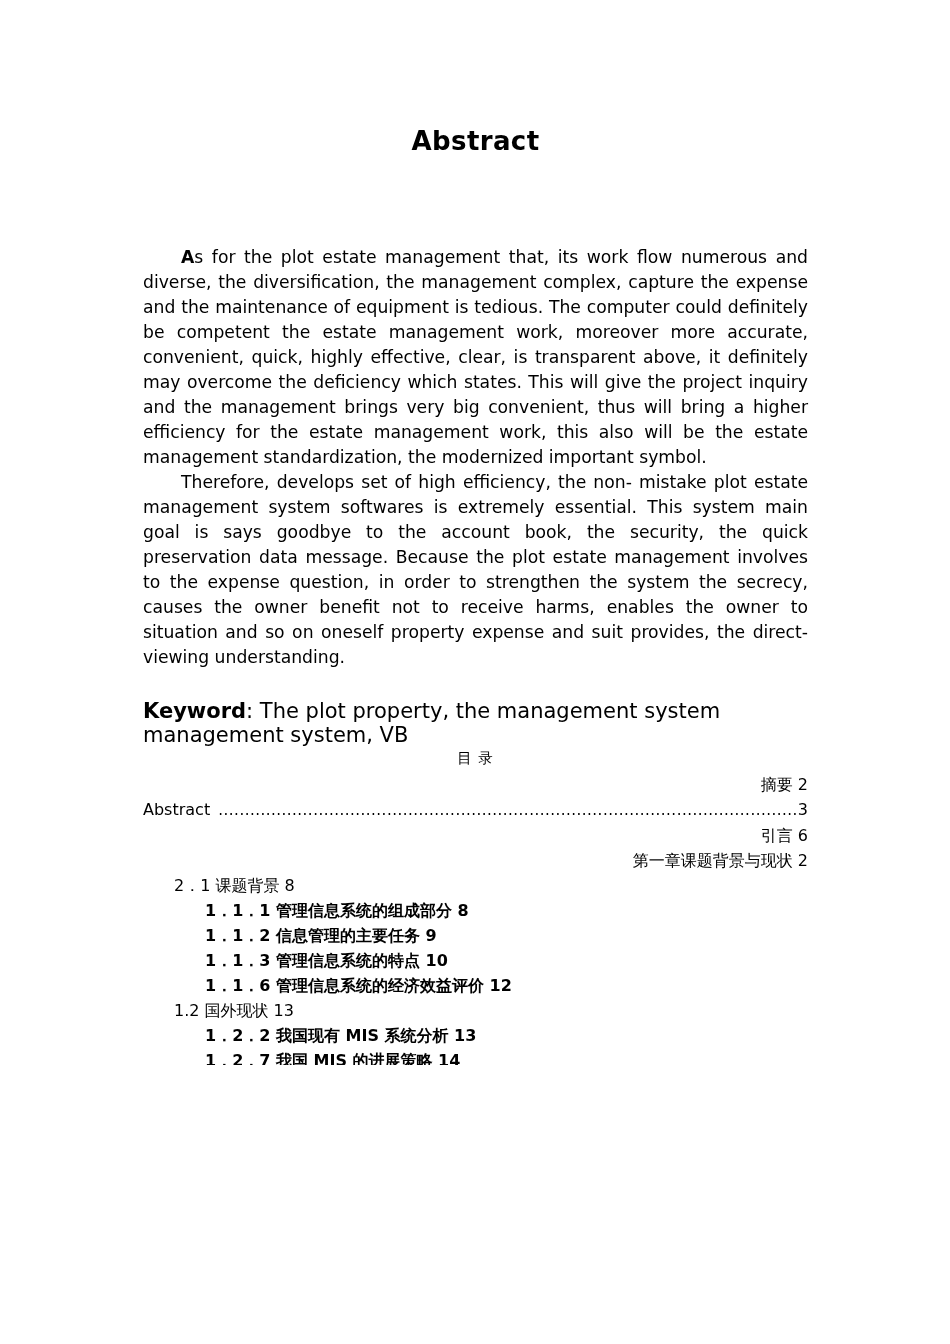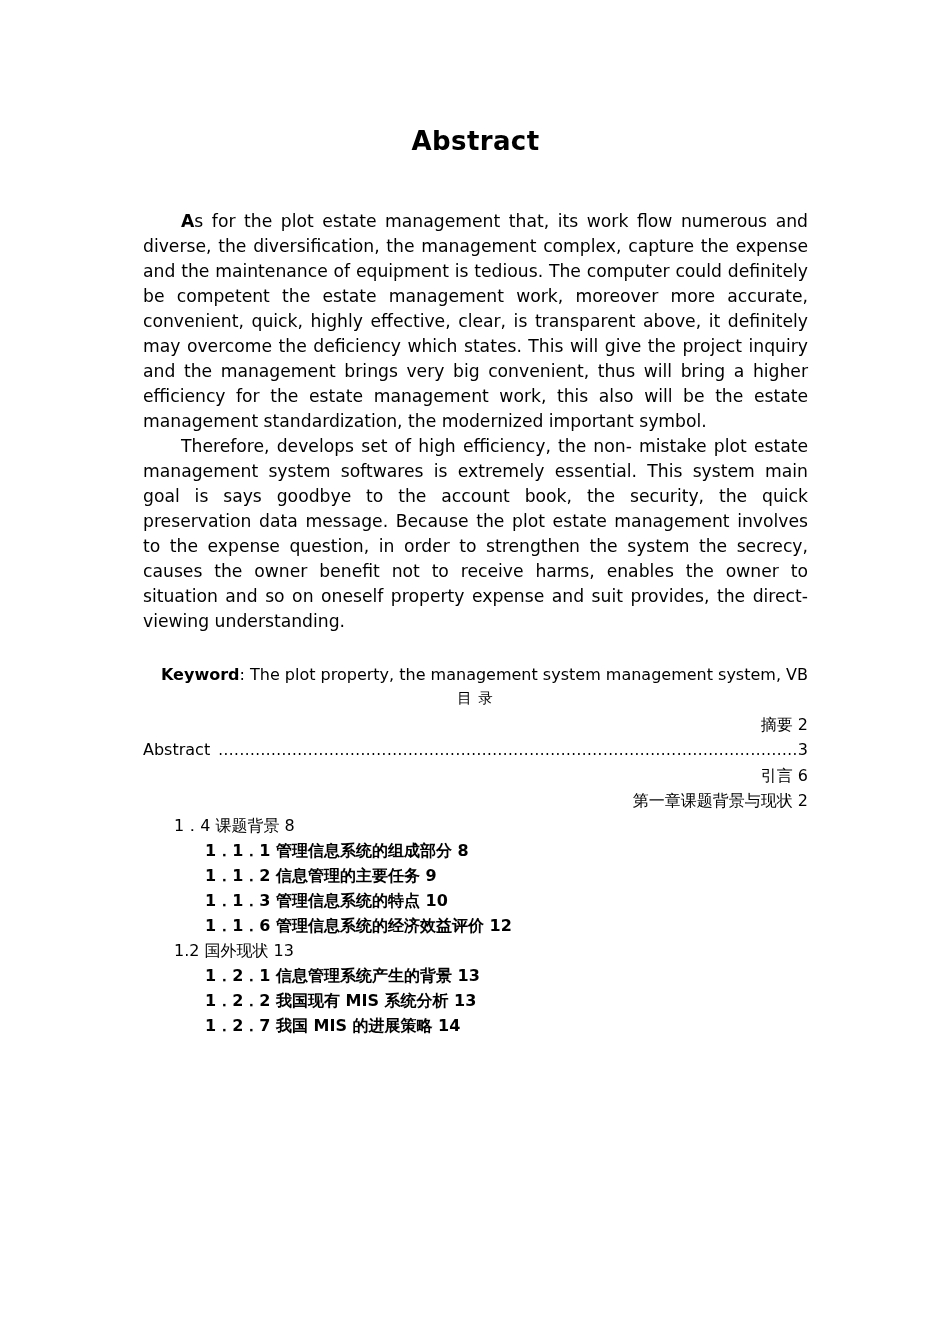--- a/index.html
+++ b/index.html
@@ -35,7 +35,7 @@
   }
 
   .abstract-body {
-    margin-top: 52px;
+    margin-top: 88px;
   }
   .para {
     font-size: 17.2px;

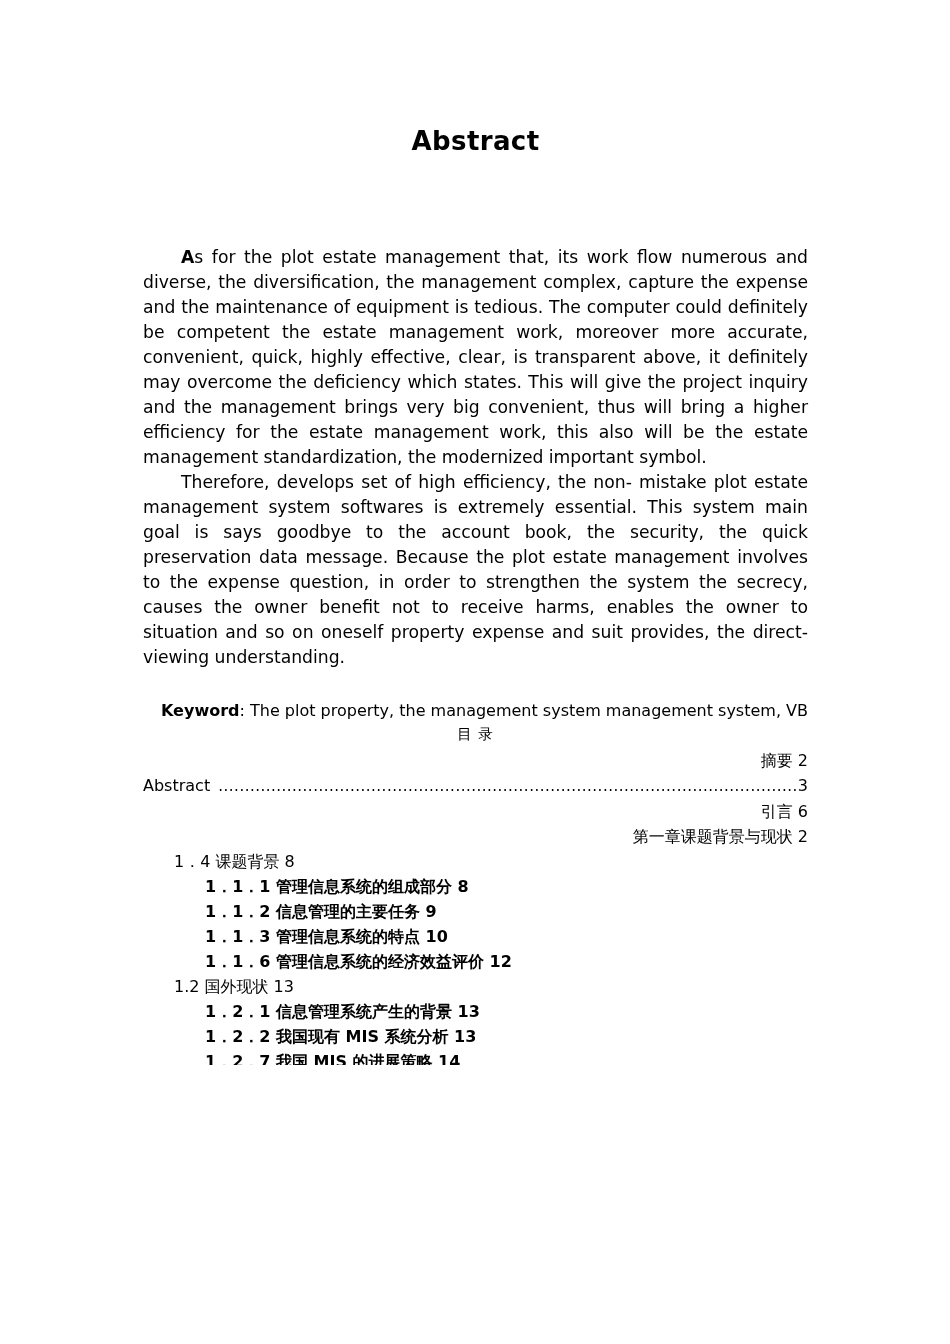--- a/index.html
+++ b/index.html
@@ -52,9 +52,9 @@
 
   .keyword-block {
     margin-top: 29px;
-    font-size: 16px;
+    font-size: 21px;
     line-height: 24px;
-    text-align: right;
+    text-align: left;
   }
   .keyword-label {
     font-weight: bold;

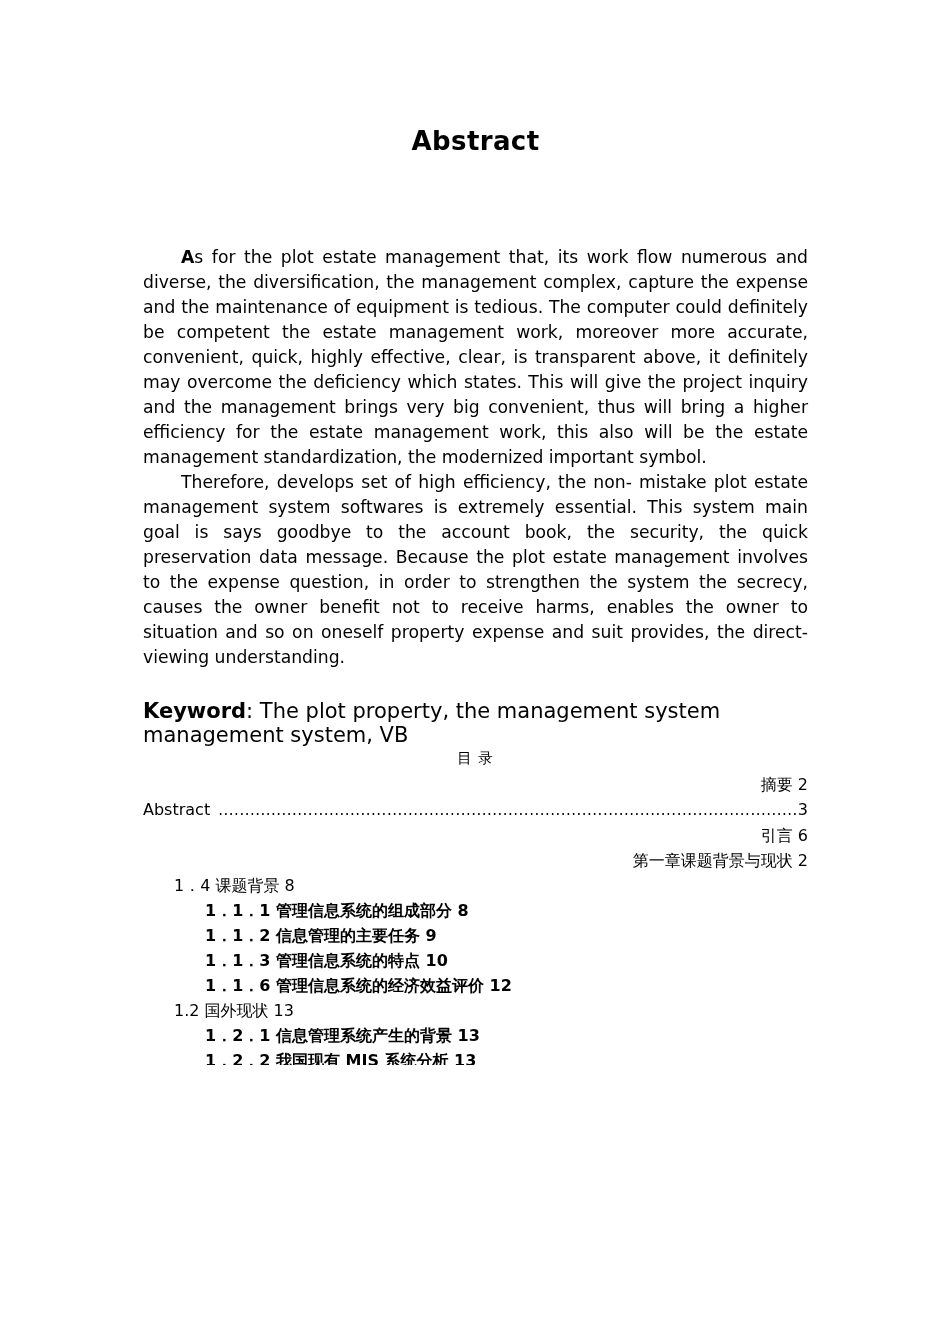--- a/index.html
+++ b/index.html
@@ -124,7 +124,7 @@
         </div>
         <div class="toc-row lvl0">引言 6</div>
         <div class="toc-row lvl0">第一章课题背景与现状 2</div>
-        <div class="toc-row lvl1">1．4 课题背景 8</div>
+        <div class="toc-row lvl1">2．1 课题背景 8</div>
         <div class="toc-row lvl2">1．1．1 管理信息系统的组成部分 8</div>
         <div class="toc-row lvl2">1．1．2 信息管理的主要任务 9</div>
         <div class="toc-row lvl2">1．1．3 管理信息系统的特点 10</div>

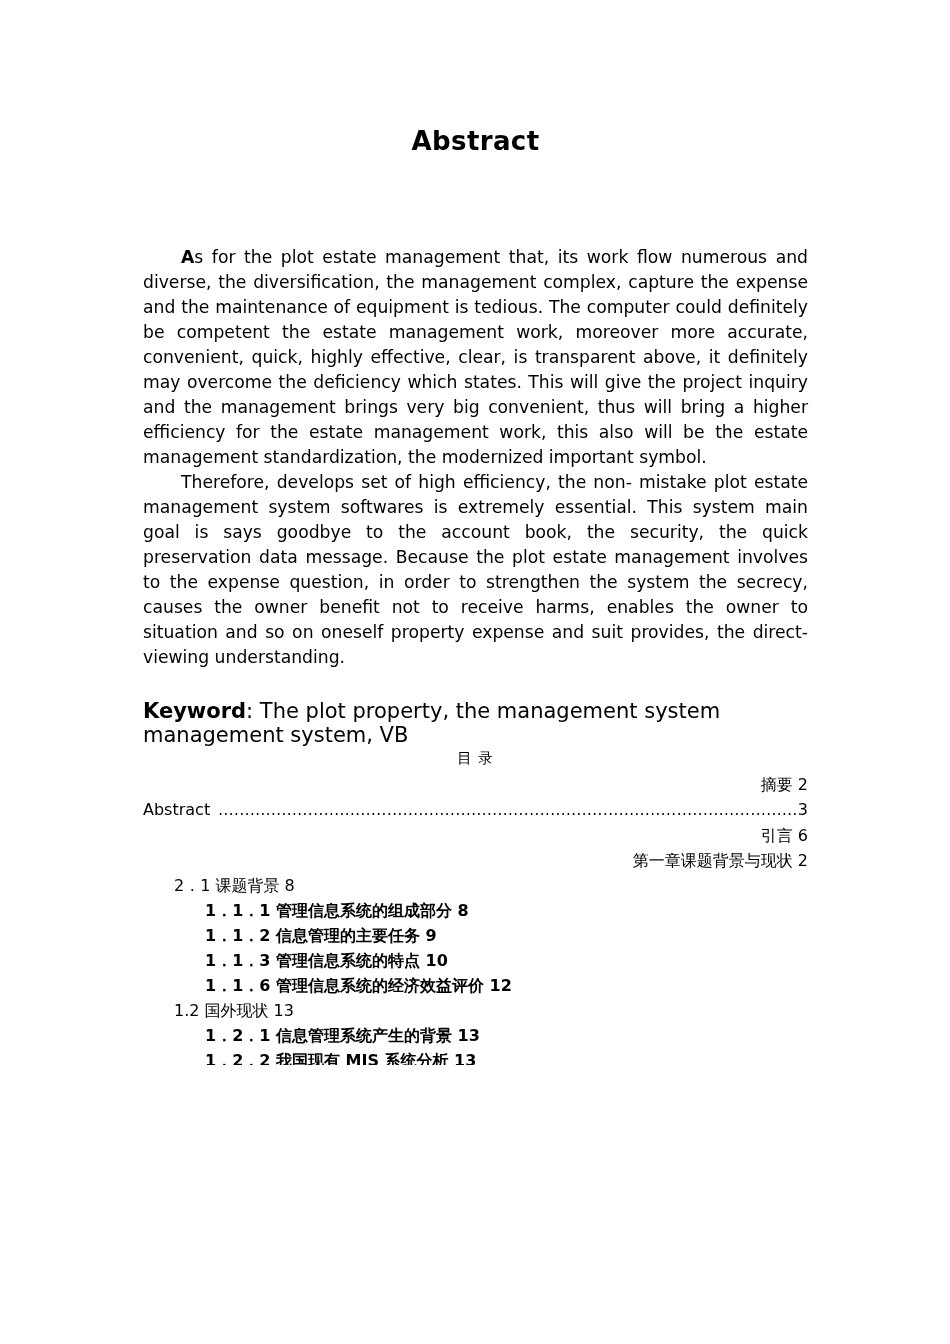--- a/index.html
+++ b/index.html
@@ -130,7 +130,6 @@
         <div class="toc-row lvl2">1．1．3 管理信息系统的特点 10</div>
         <div class="toc-row lvl2">1．1．6 管理信息系统的经济效益评价 12</div>
         <div class="toc-row lvl1">1.2 国外现状 13</div>
-        <div class="toc-row lvl2">1．2．1 信息管理系统产生的背景 13</div>
         <div class="toc-row lvl2">1．2．2 我国现有 MIS 系统分析 13</div>
         <div class="toc-row lvl2">1．2．7 我国 MIS 的进展策略 14</div>
       </div>

